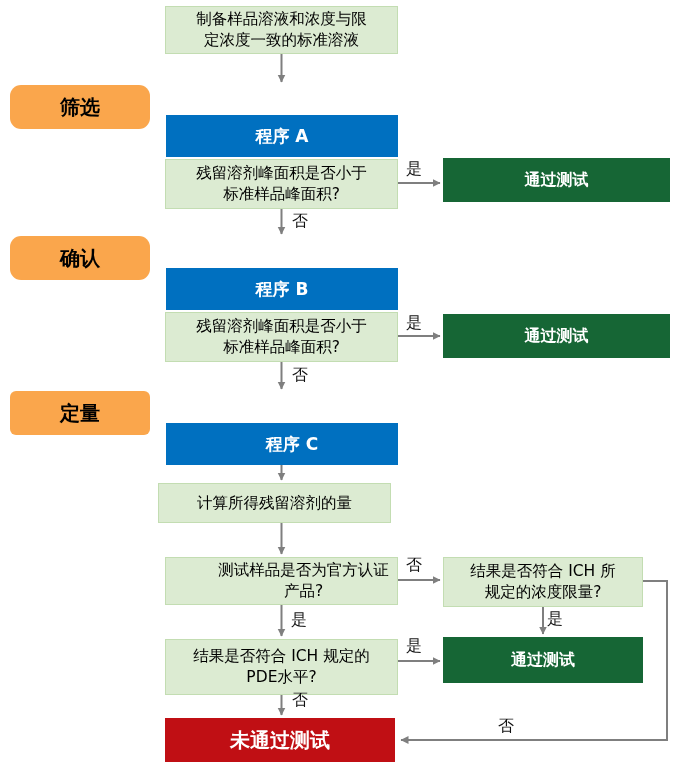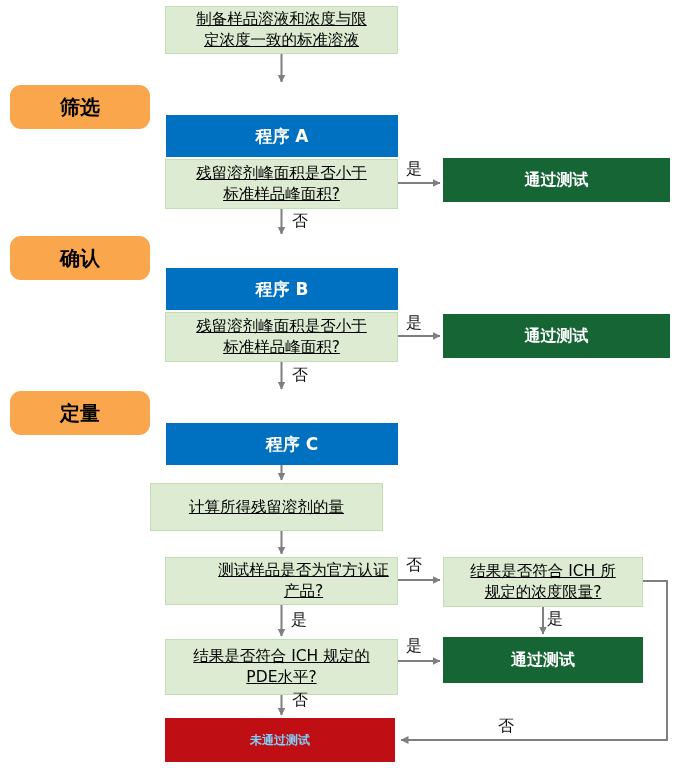--- a/index.html
+++ b/index.html
@@ -17,7 +17,7 @@
   .light {
     background:var(--box-light-green,#DCEBD2);
     border:1px solid var(--box-light-green-border,#C3DDB2);
-    font-size:15.5px; line-height:21px; color:#000;text-decoration:underline;
+    font-size:15.5px; line-height:21px; color:#000;
   }
   .stage {
     background:var(--box-orange,#FAA64C); border-radius:11px;

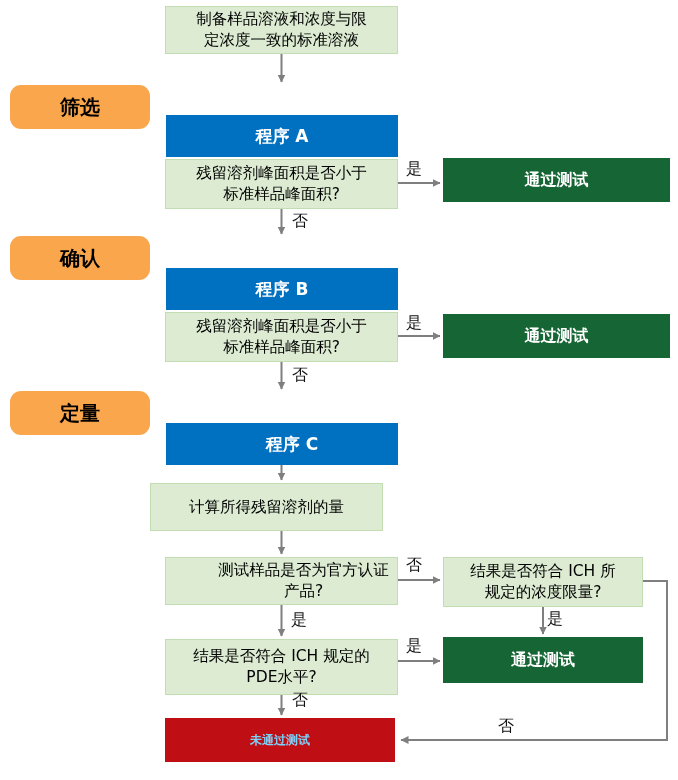--- a/index.html
+++ b/index.html
@@ -77,7 +77,7 @@
   <div class="box stage" style="left:10px;top:236px;width:140px;height:44px;">
     <span>确认</span>
   </div>
-  <div class="box stage" style="left:10px;top:391px;width:140px;height:44px;">
+  <div class="box stage" style="left:10px;top:391px;width:140px;height:44px;border-radius:6px;">
     <span>定量</span>
   </div>
 

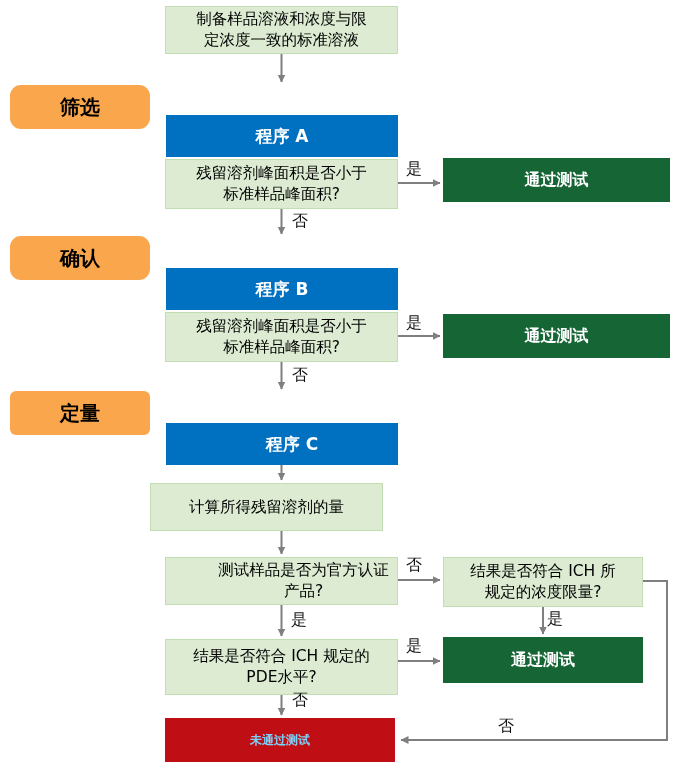--- a/index.html
+++ b/index.html
@@ -99,7 +99,7 @@
     <span>残留溶剂峰面积是否小于</span>
     <span>标准样品峰面积?</span>
   </div>
-  <div class="box light" style="left:150px;top:483px;width:233px;height:48px;">
+  <div class="box light" style="left:158px;top:483px;width:233px;height:40px;">
     <span>计算所得残留溶剂的量</span>
   </div>
   <div class="box light" style="left:165px;top:557px;width:233px;height:48px;padding-left:44px;">

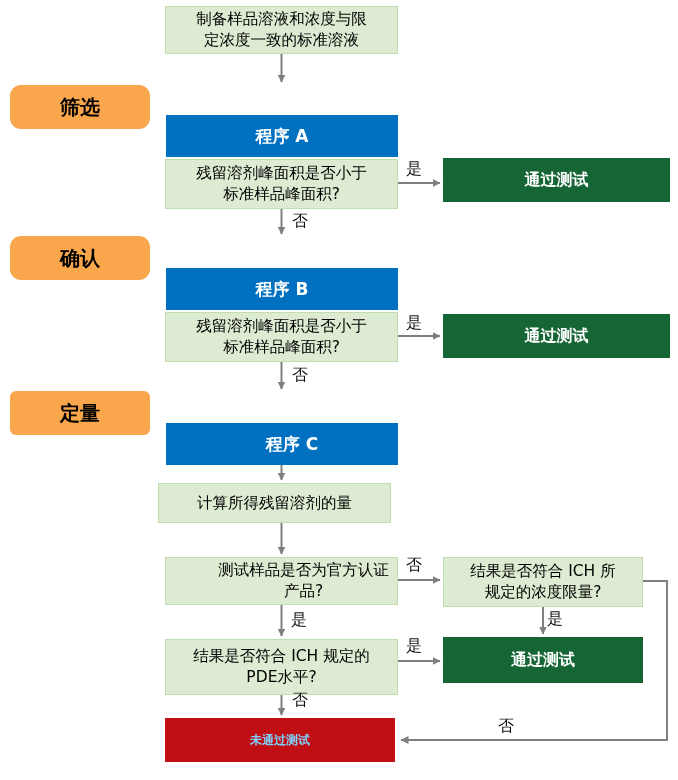--- a/index.html
+++ b/index.html
@@ -32,8 +32,8 @@
     font-weight:bold; font-size:16px;
   }
   .failbox {
-    background:var(--box-red,#C00F14); color:#7dd3fc;
-    font-weight:bold; font-size:12px;
+    background:var(--box-red,#C00F14); color:#ffffff;
+    font-weight:bold; font-size:20px;
   }
   .edge-label { position:absolute; font-size:16px; color:#111; }
   .line-stroke { stroke:var(--line-gray,#7F7F7F); stroke-width:2; fill:none; }

